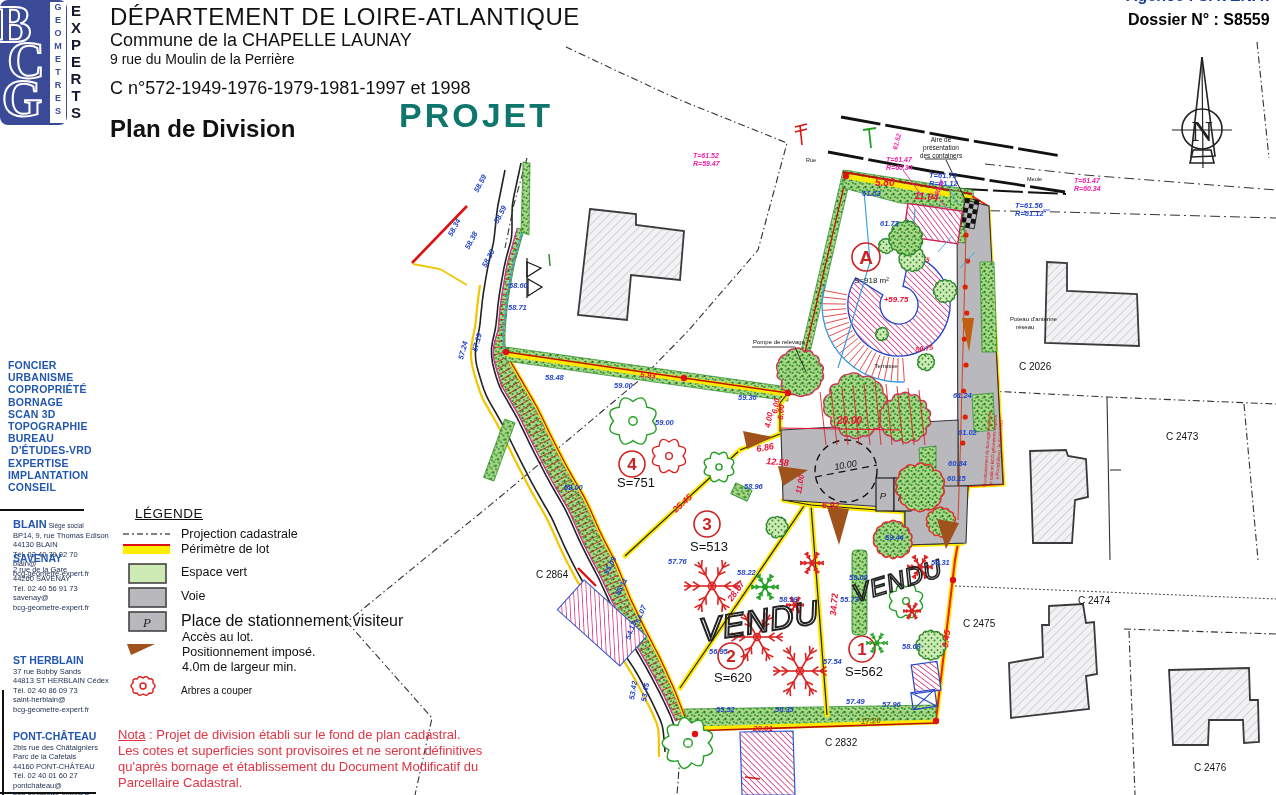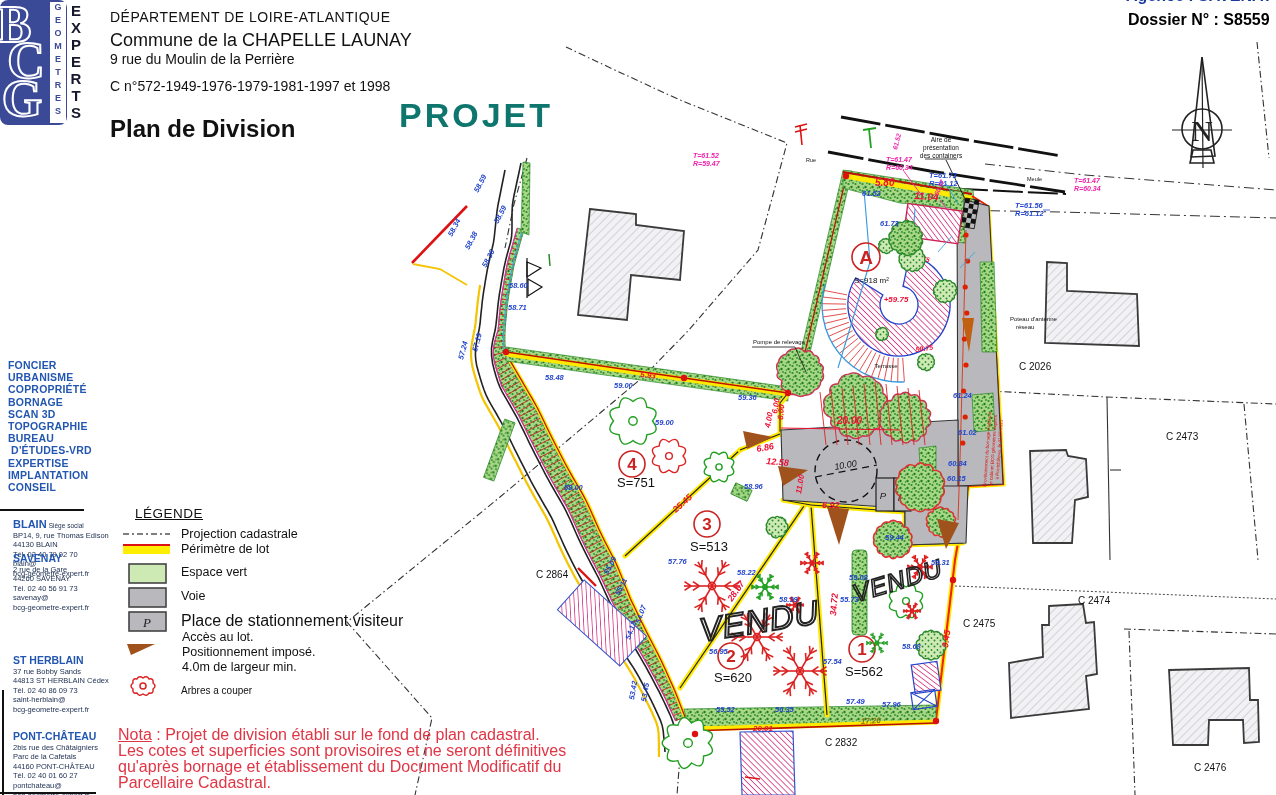--- a/index.html
+++ b/index.html
@@ -973,7 +973,7 @@
   <text x="76" y="118" font-size="15" font-family="Liberation Sans, sans-serif" font-weight="bold" fill="#15182b" text-anchor="middle">S</text>
 </svg>
 
-<div class="abs" style="left:110px;top:9px;font-size:14px;color:#111;letter-spacing:0.5px">DÉPARTEMENT DE LOIRE-ATLANTIQUE</div>
+<div class="abs" style="left:110px;top:3px;font-size:24px;color:#111;letter-spacing:0.5px">DÉPARTEMENT DE LOIRE-ATLANTIQUE</div>
 <div class="abs" style="left:110px;top:30px;font-size:18px;color:#111">Commune de la CHAPELLE LAUNAY</div>
 <div class="abs" style="left:110px;top:51px;font-size:14px;color:#111">9 rue du Moulin de la Perrière</div>
 <div class="abs" style="left:110px;top:78px;font-size:14px;color:#111">C n°572-1949-1976-1979-1981-1997 et 1998</div>

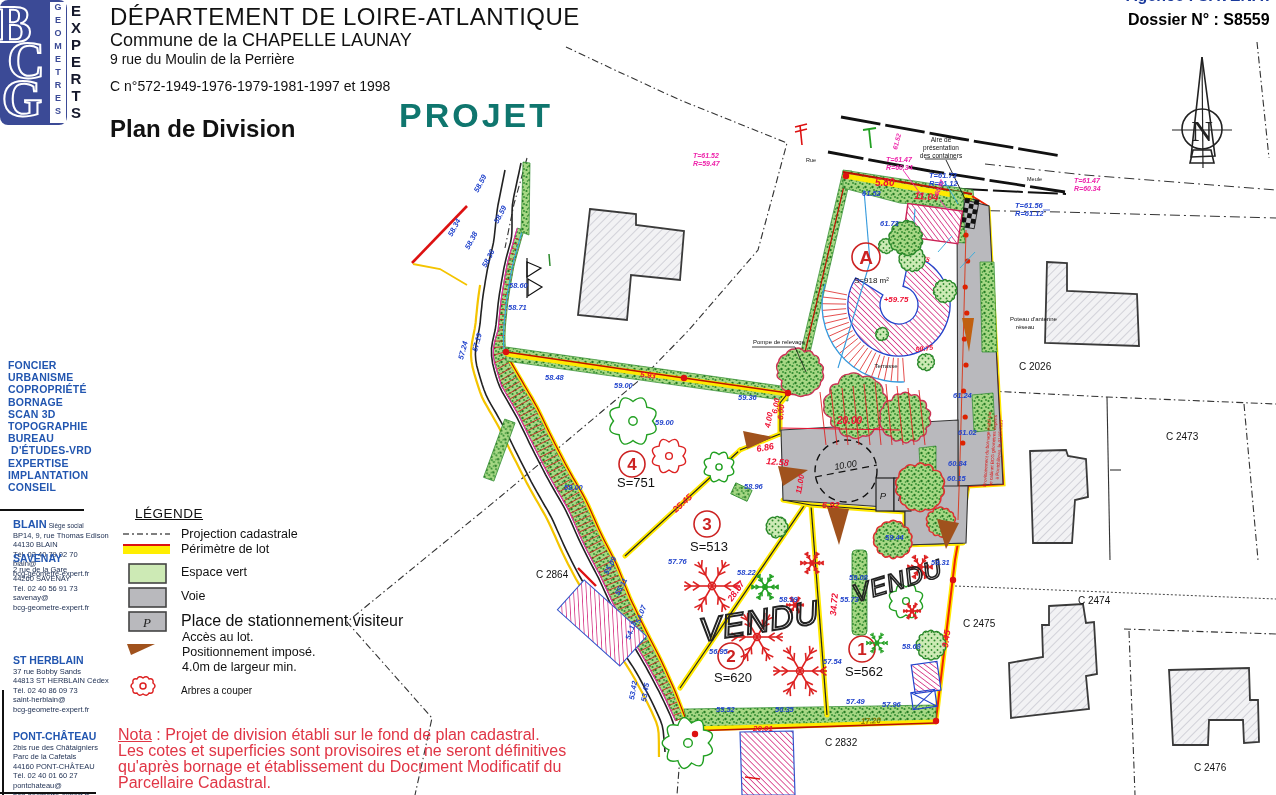--- a/index.html
+++ b/index.html
@@ -976,7 +976,7 @@
 <div class="abs" style="left:110px;top:3px;font-size:24px;color:#111;letter-spacing:0.5px">DÉPARTEMENT DE LOIRE-ATLANTIQUE</div>
 <div class="abs" style="left:110px;top:30px;font-size:18px;color:#111">Commune de la CHAPELLE LAUNAY</div>
 <div class="abs" style="left:110px;top:51px;font-size:14px;color:#111">9 rue du Moulin de la Perrière</div>
-<div class="abs" style="left:110px;top:78px;font-size:14px;color:#111">C n°572-1949-1976-1979-1981-1997 et 1998</div>
+<div class="abs" style="left:110px;top:78px;font-size:18px;color:#111">C n°572-1949-1976-1979-1981-1997 et 1998</div>
 <div class="abs" style="left:110px;top:115px;font-size:24px;font-weight:bold;color:#111">Plan de Division</div>
 
 <div class="abs" style="left:399px;top:96px;font-size:34px;font-weight:bold;color:#0f766e;letter-spacing:3px">PROJET</div>

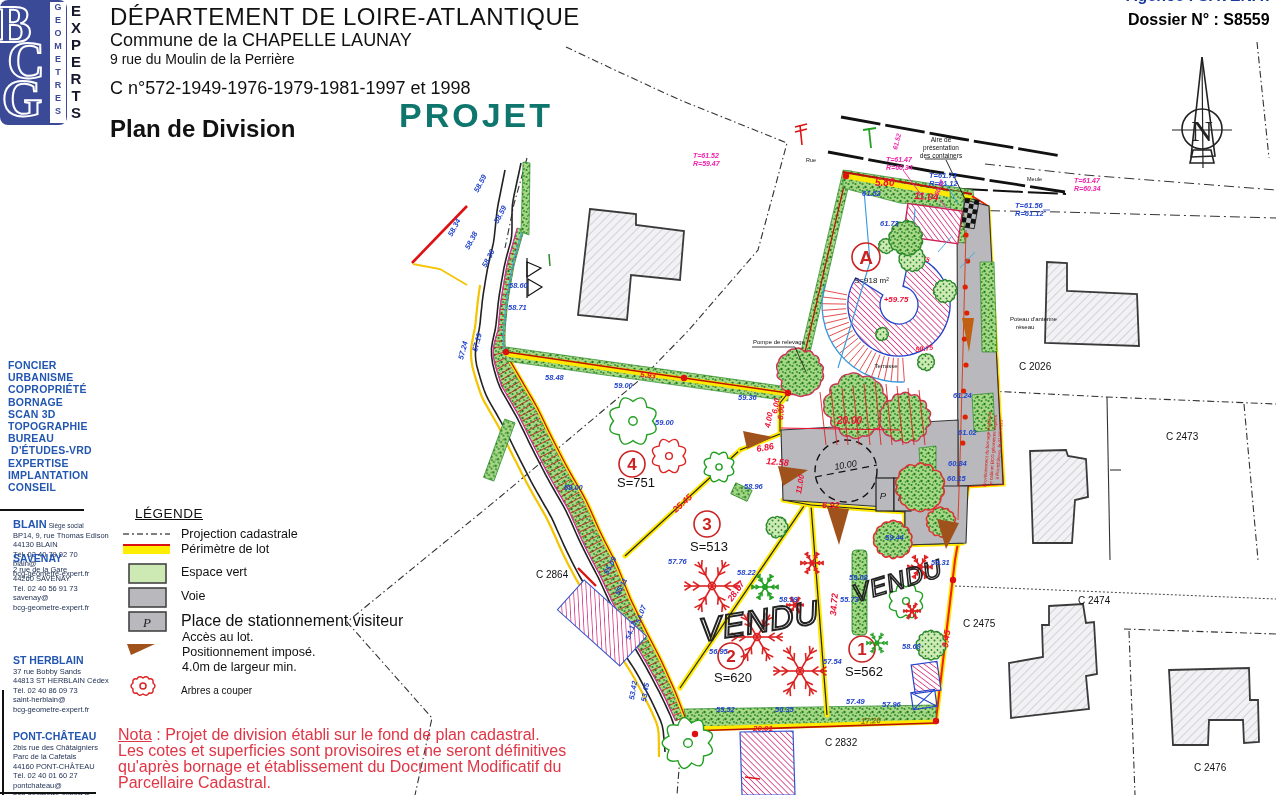--- a/index.html
+++ b/index.html
@@ -1038,7 +1038,7 @@
 <div class="abs" style="left:182px;top:630px;font-size:12.5px;color:#111;line-height:15.2px">Accès au lot.<br>Positionnement imposé.<br>4.0m de largeur min.</div>
 <div class="abs" style="left:181px;top:685px;font-size:10px;color:#111">Arbres a couper</div>
 
-<div class="abs" style="left:118px;top:727px;font-size:16px;color:#e03545;line-height:16px;white-space:nowrap">
+<div class="abs" style="left:118px;top:727px;font-size:13px;color:#e03545;line-height:16px;white-space:nowrap">
 <span style="text-decoration:underline">Nota</span> : Projet de division établi sur le fond de plan cadastral.<br>
 Les cotes et superficies sont provisoires et ne seront définitives<br>
 qu'après bornage et établissement du Document Modificatif du<br>

